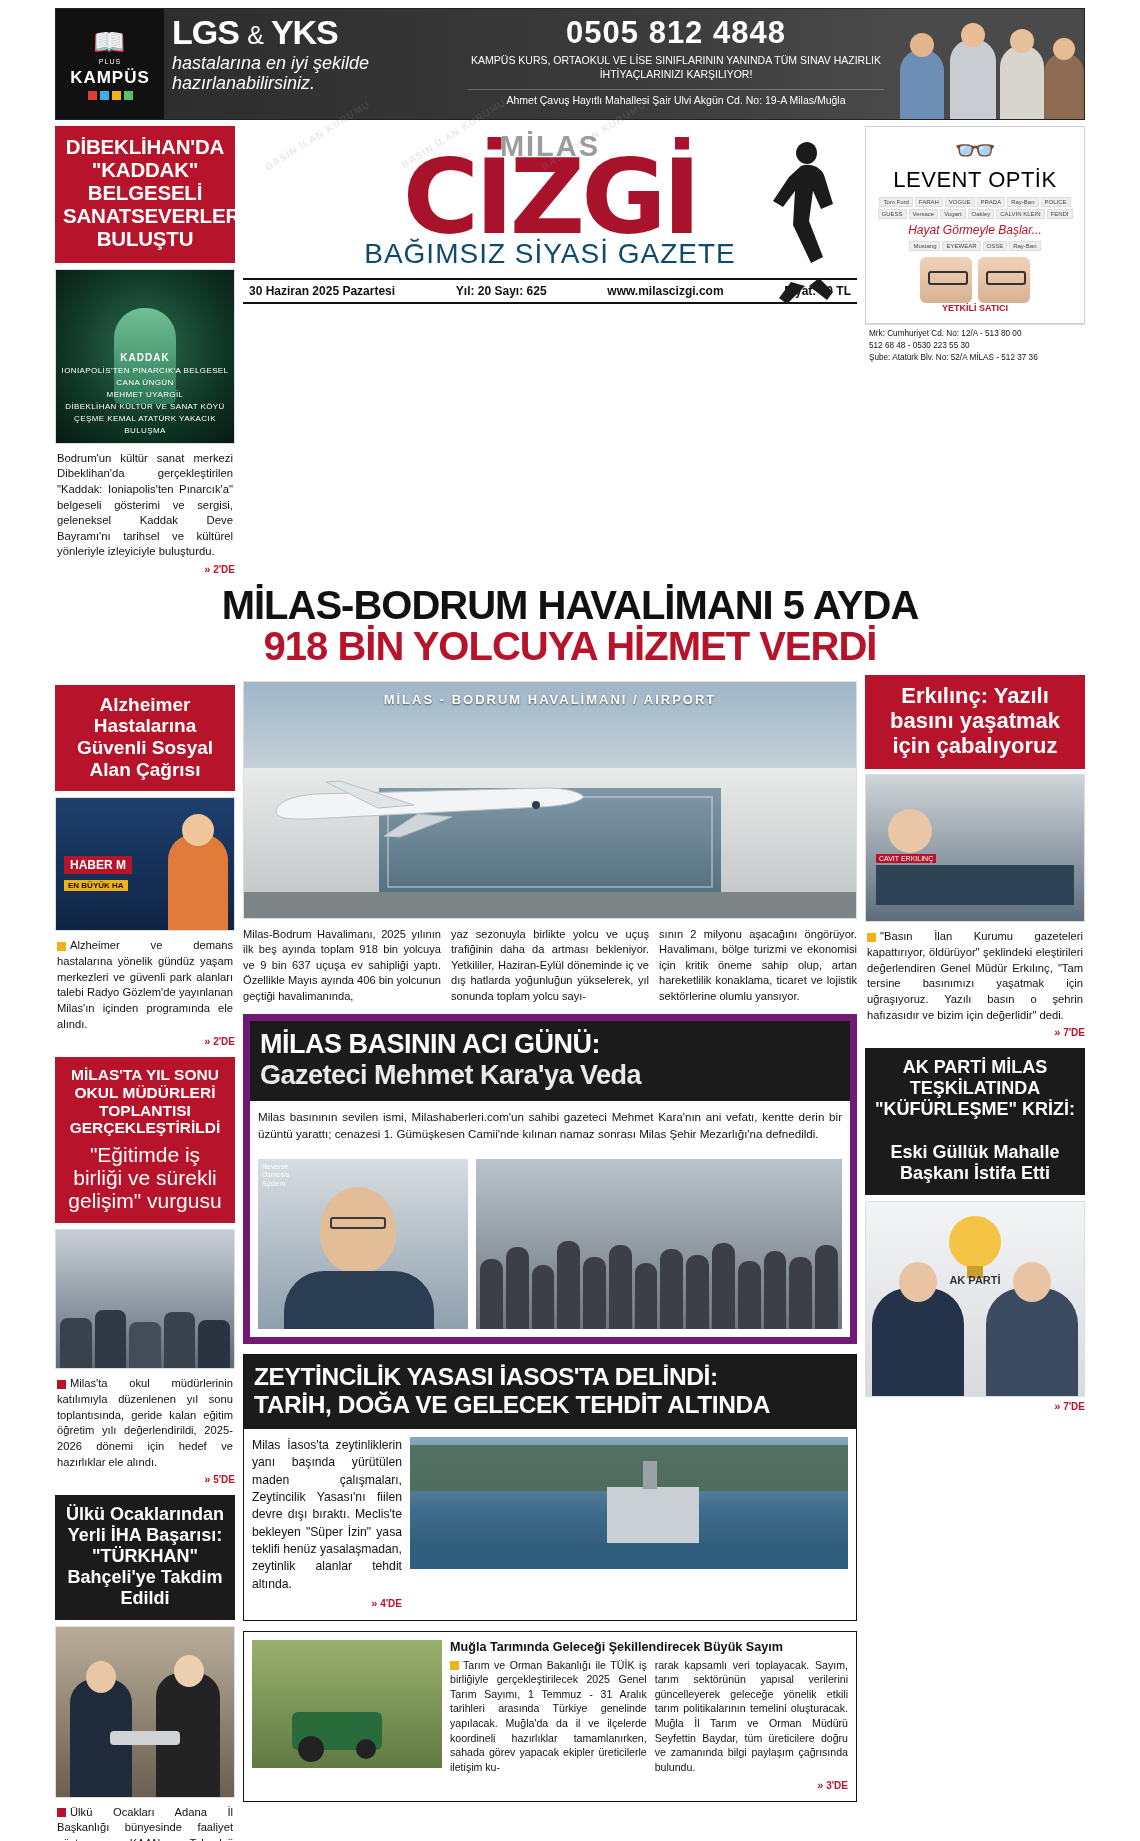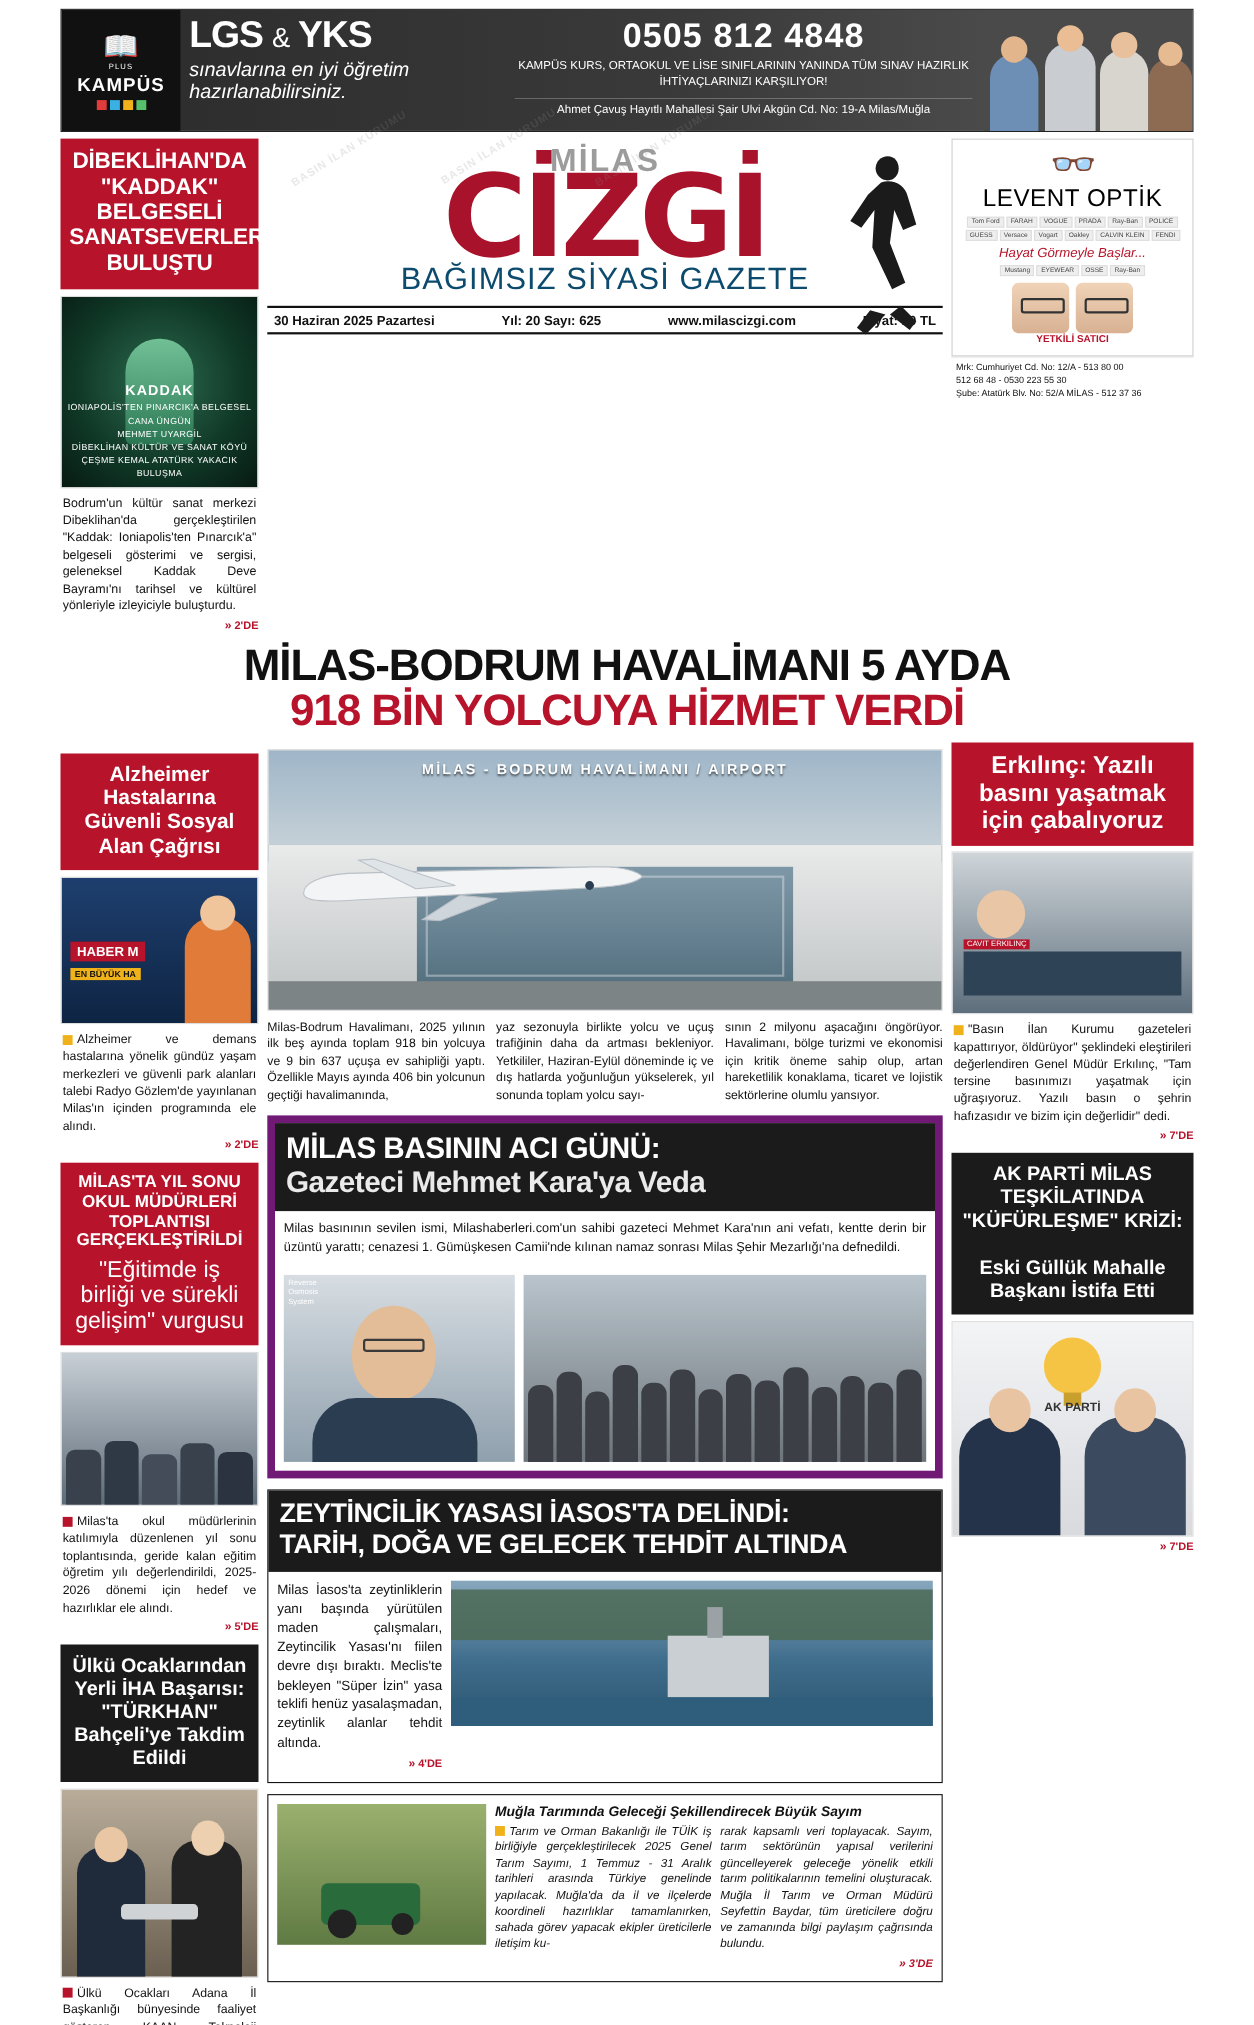--- a/index.html
+++ b/index.html
@@ -236,7 +236,7 @@
         <span class="amp">&amp;</span>
         <span>YKS</span>
       </div>
-      <div class="l2">sınavlarına en iyi öğretim hazırlanabilirsiniz.</div>
+      <div class="l2">hastalarına en iyi şekilde hazırlanabilirsiniz.</div>
     </div>
     <div class="topad-right">
       <div class="phone">0505 812 4848</div>

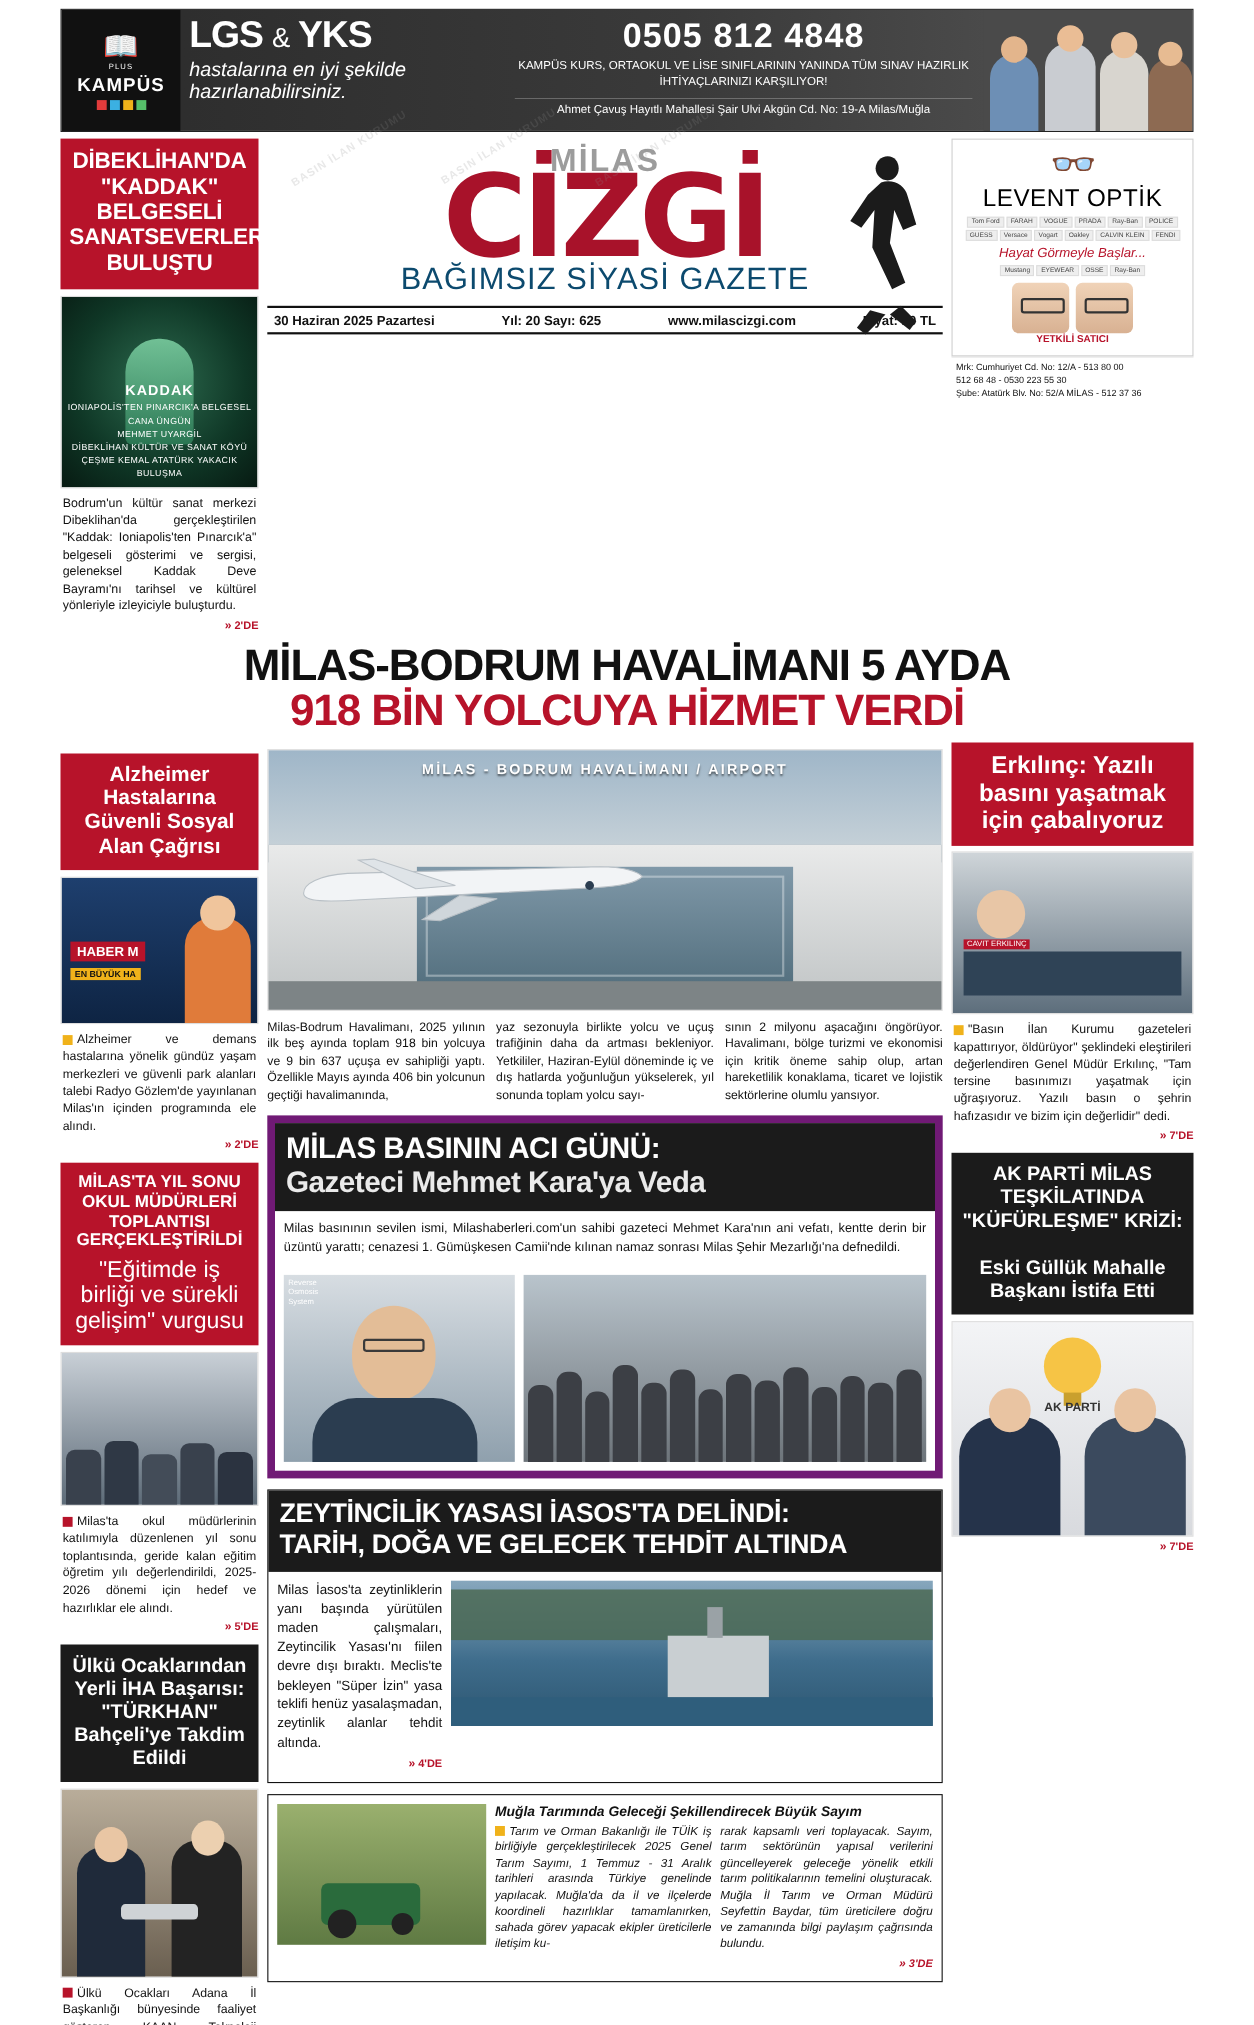--- a/index.html
+++ b/index.html
@@ -75,7 +75,7 @@
     position:absolute; bottom:6px; left:0; right:0; text-align:center;
     color:#fff; font-size:8px; line-height:1.5; letter-spacing:.4px;
   }
-  .lead-img .capt b { display:block; font-size:13px; letter-spacing:1px; }
+  .lead-img .capt b { display:block; font-size:10px; letter-spacing:1px; }
   .lead-text { font-size:11.3px; line-height:1.38; padding:7px 2px 0; text-align:justify; }
   .more { color:#b7132a; font-weight:bold; font-size:10px; text-align:right; padding-top:3px;}
   .more .arr { font-size:11px; }

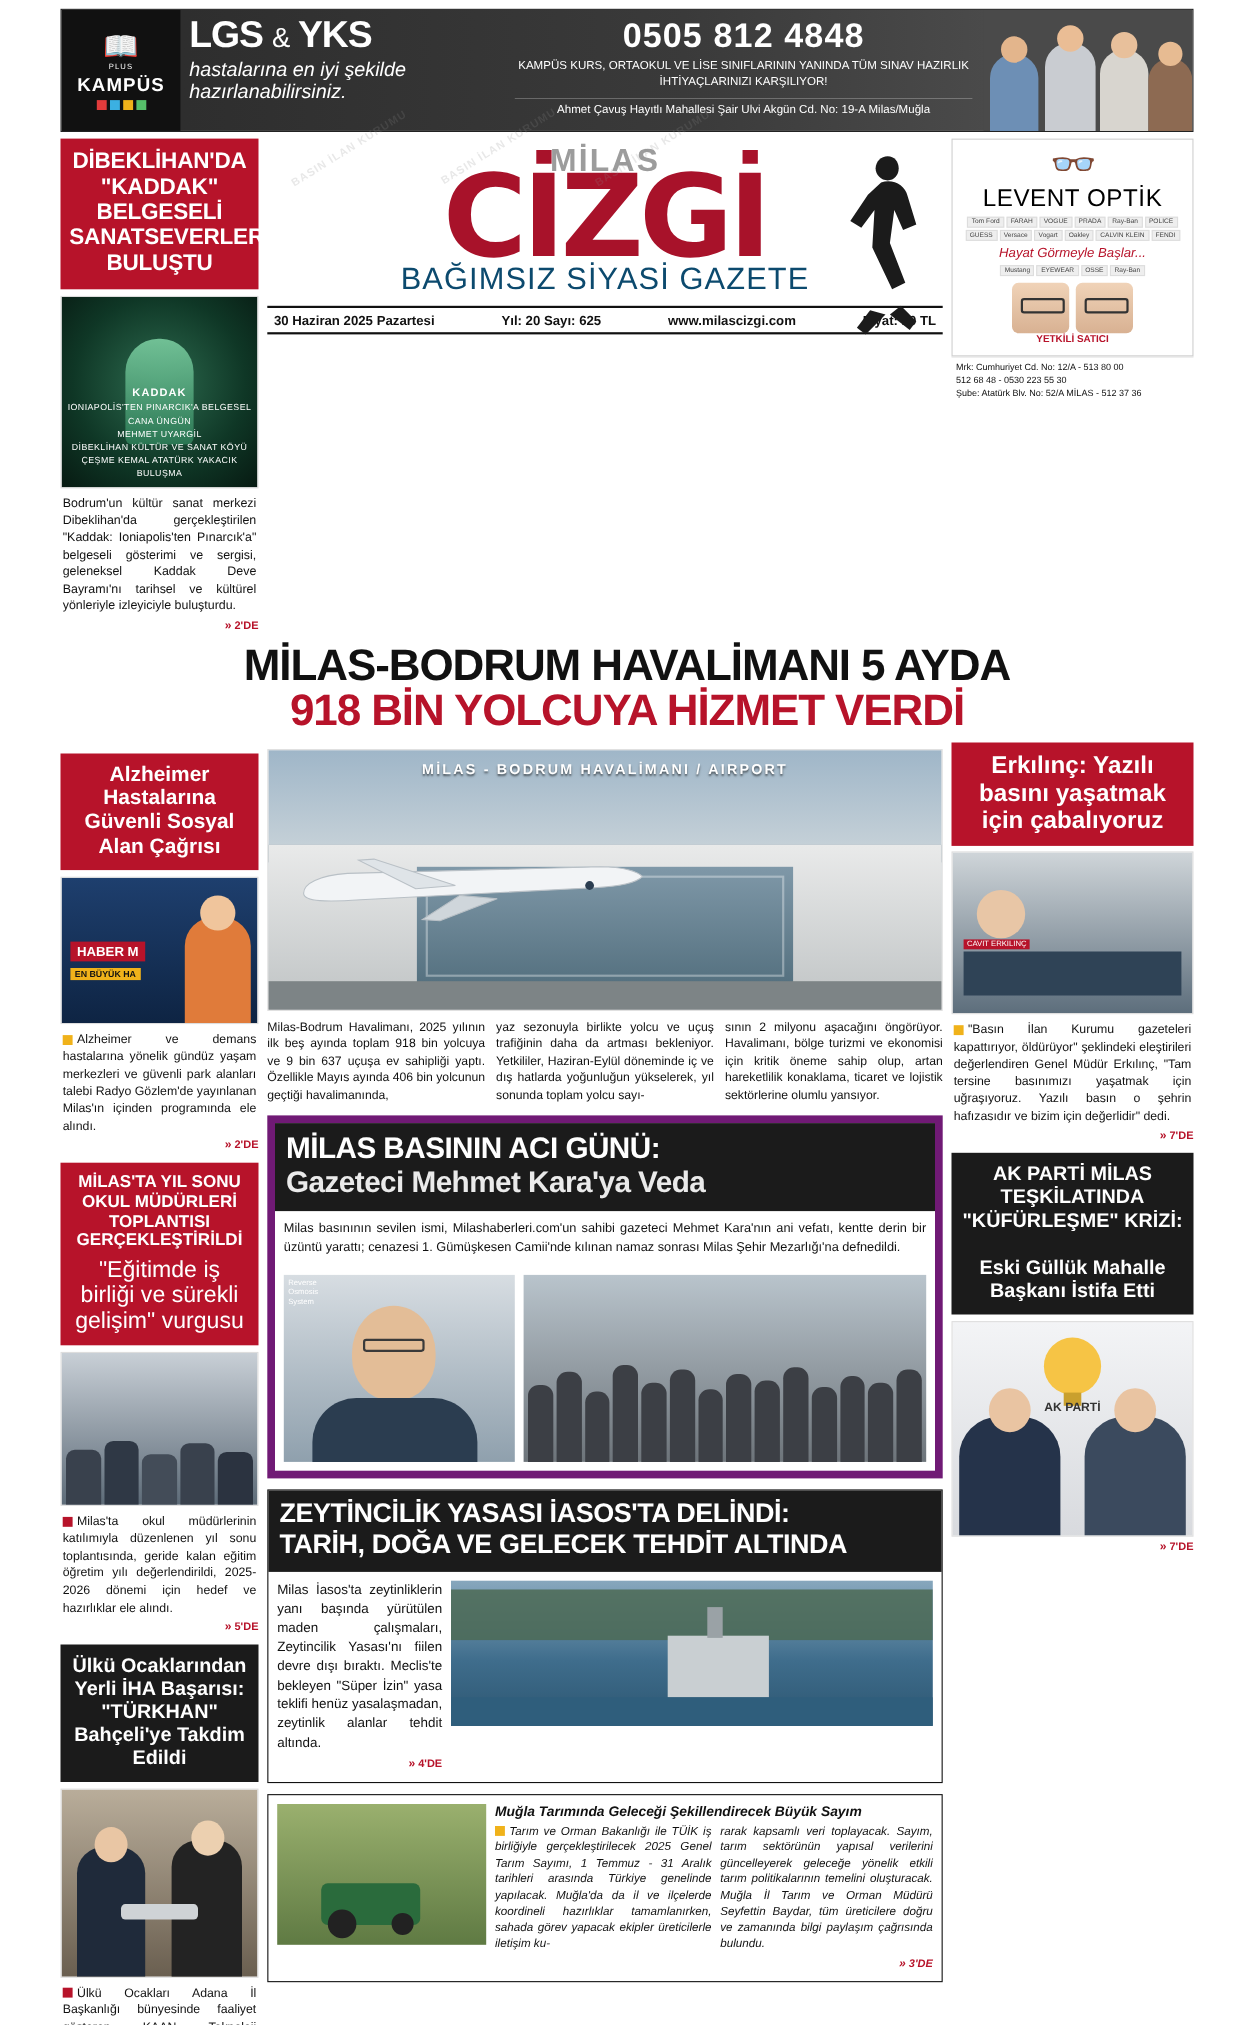--- a/index.html
+++ b/index.html
@@ -193,7 +193,7 @@
   .gphoto .tractor{position:absolute; left:40px; bottom:18px; width:90px; height:38px; background:#2a6b3c; border-radius:6px;}
   .gphoto .tractor:before{content:""; position:absolute; left:6px; bottom:-12px; width:26px;height:26px;border-radius:50%;background:#222;}
   .gphoto .tractor:after{content:""; position:absolute; right:6px; bottom:-9px; width:20px;height:20px;border-radius:50%;background:#222;}
-  .gtxt { flex:1;font-style:italic; }
+  .gtxt { flex:1; }
   .gtxt .t1 { font-size:12.6px; font-weight:bold; margin-bottom:4px;}
   .gtxt .gcols { display:flex; gap:8px; font-size:10.6px; line-height:1.38; text-align:justify;}
 

